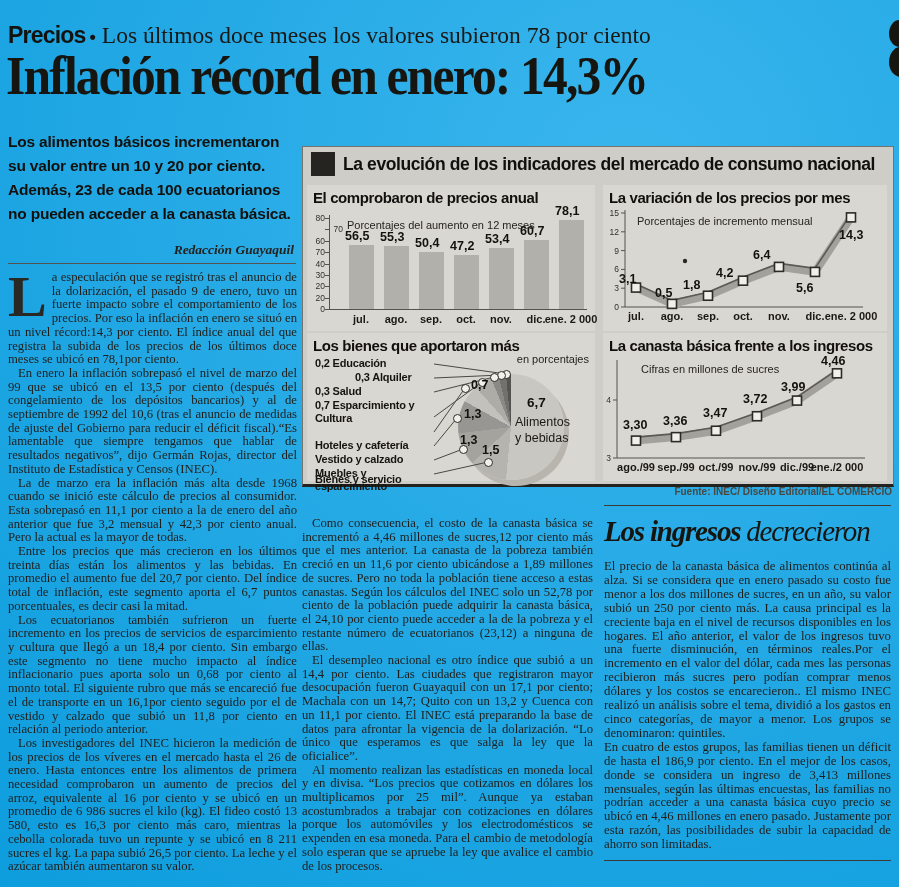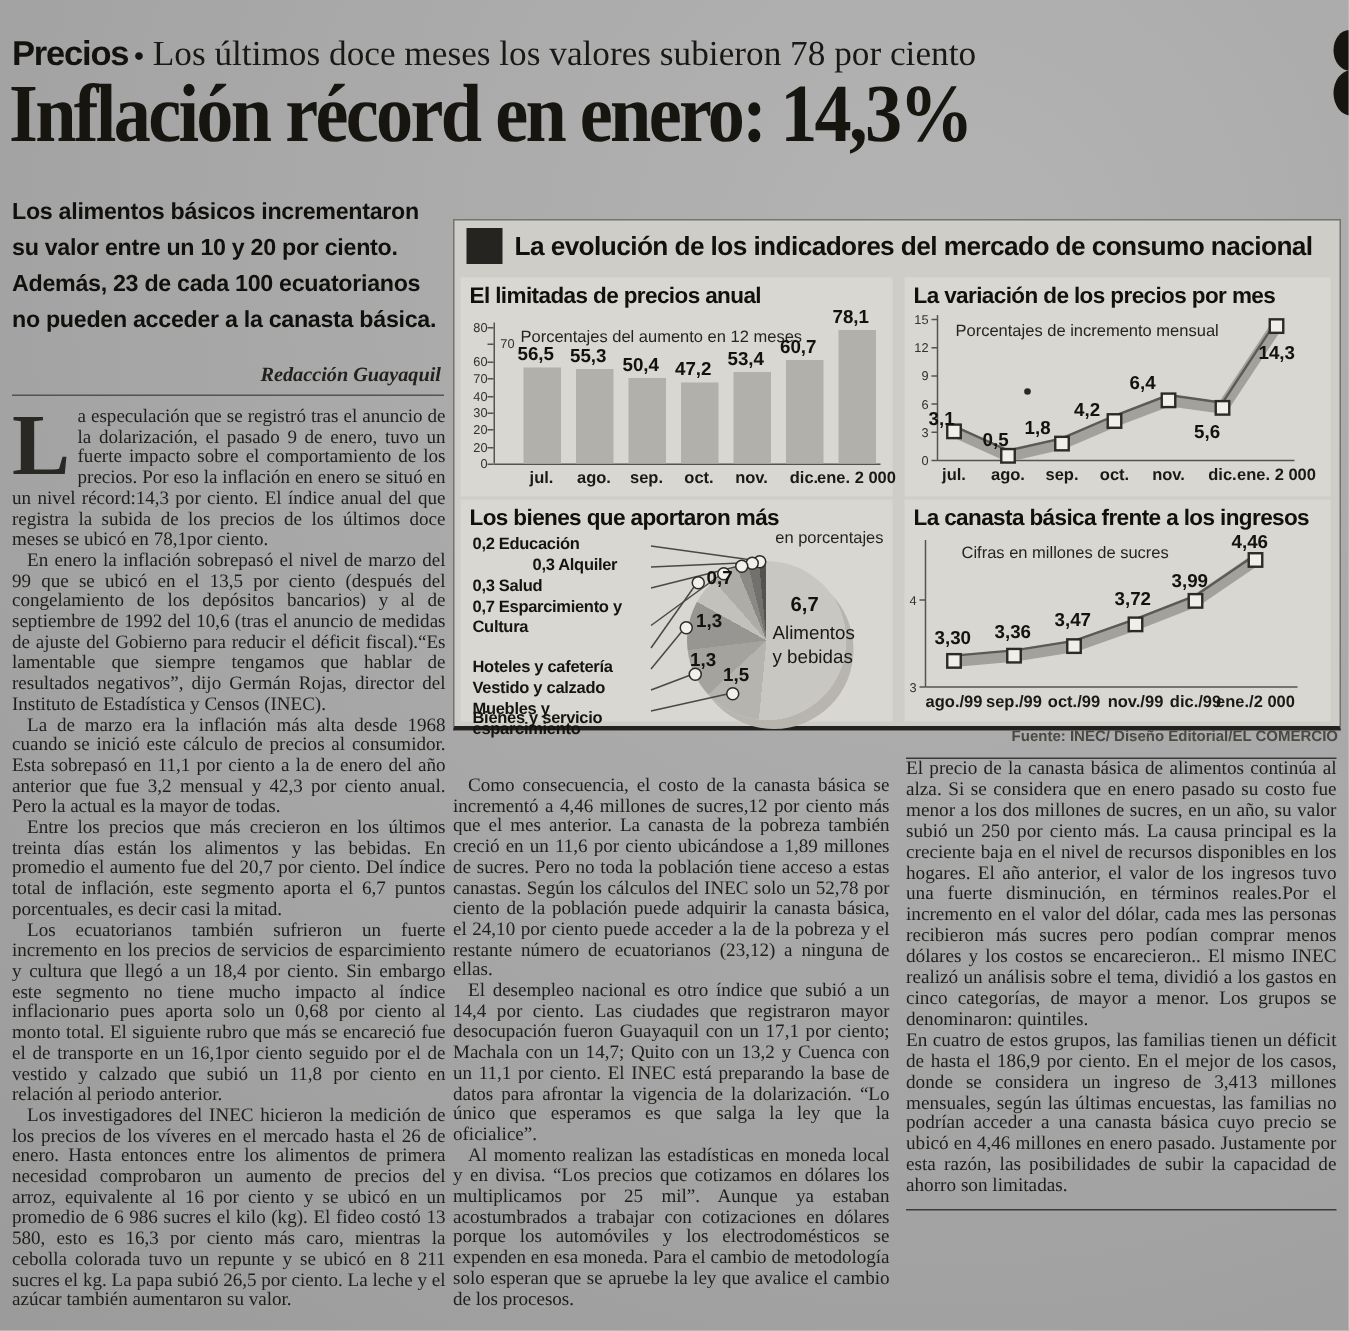--- a/index.html
+++ b/index.html
@@ -3,7 +3,7 @@
 <meta charset="utf-8">
 <style>
   html,body{margin:0;padding:0;}
-  .page{position:relative;width:899px;height:887px;background:#a3a3a3;overflow:hidden;
+  .page{position:relative;width:899px;height:887px;background:#0ea5e9;overflow:hidden;
         font-family:"Liberation Serif",serif;color:#1d1b18;}
   .page::before{content:"";position:absolute;inset:0;
         background:radial-gradient(circle at 70% 20%,rgba(255,255,255,.18),rgba(0,0,0,.05));pointer-events:none;}

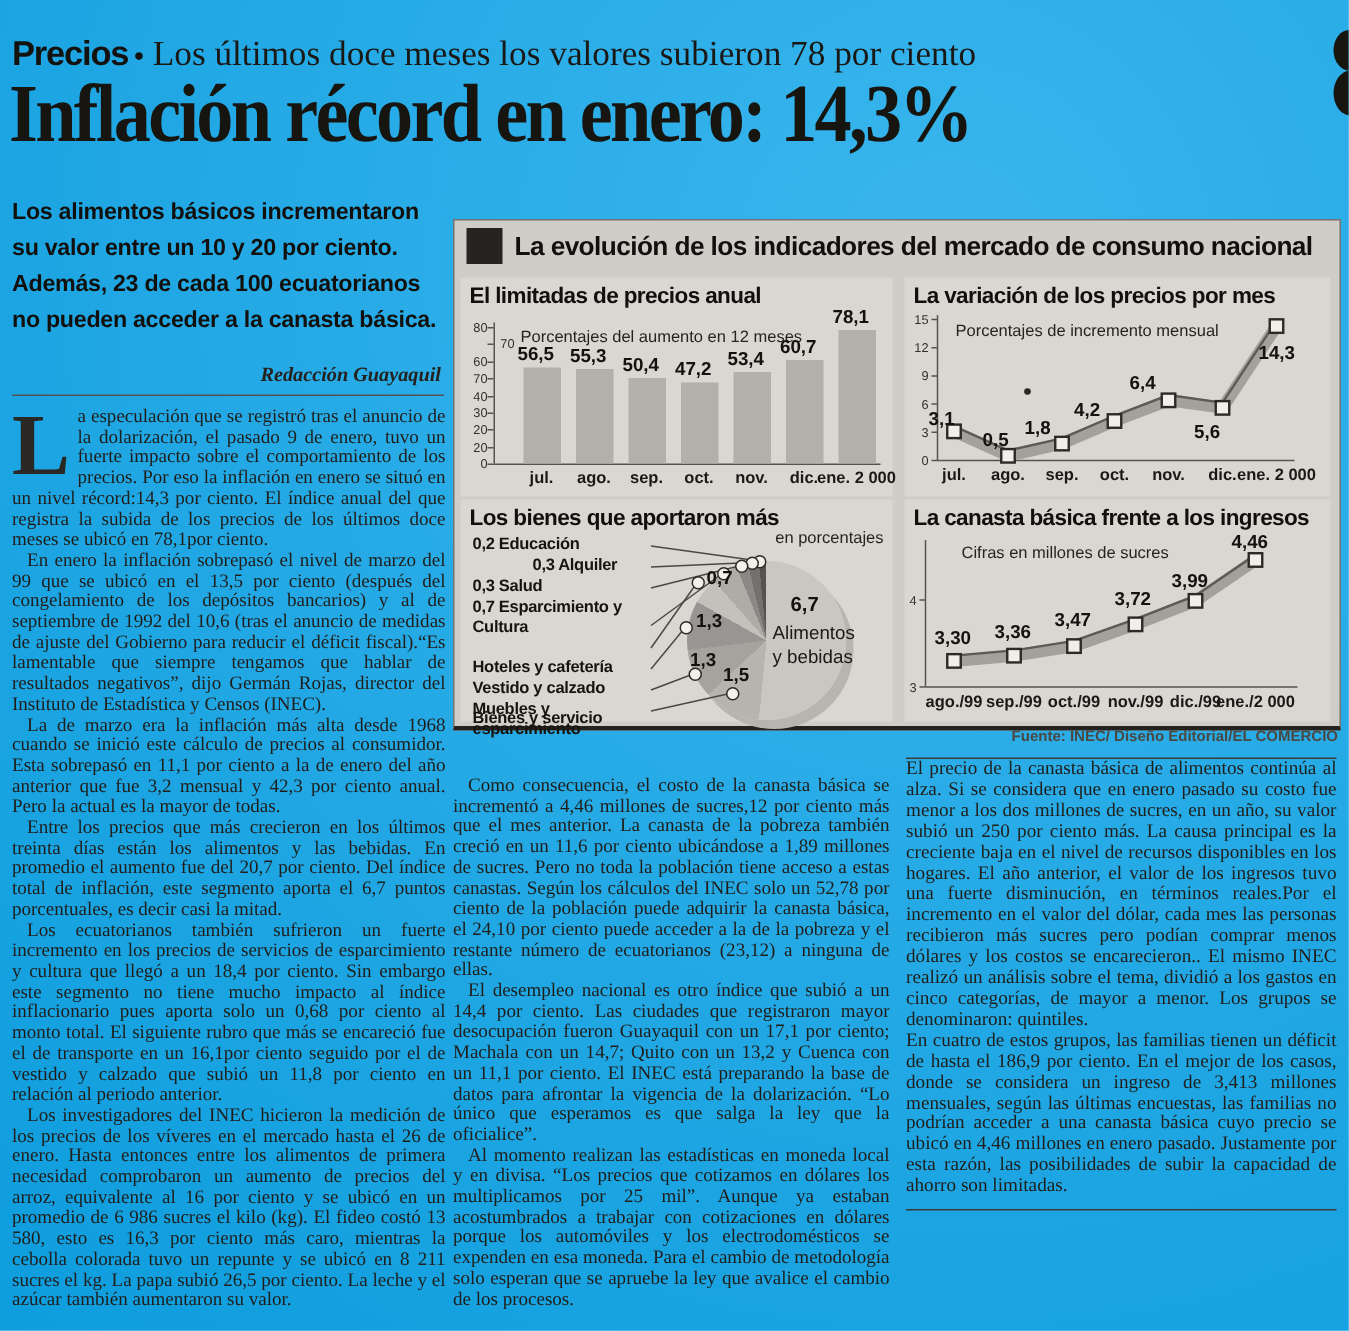--- a/index.html
+++ b/index.html
@@ -100,7 +100,7 @@
     <span class="ig-title">La evolución de los indicadores del mercado de consumo nacional</span>
 
     <div class="panel p1" id="panel-bar">
-      <div class="ptitle">El limitadas de precios anual</div>
+      <div class="ptitle">El comprobaron de precios anual</div>
       <div class="psub" style="left:40px;top:34px">Porcentajes del aumento en 12 meses</div>
     <div class="axis-v" style="left: 22px; top: 30px; height: 94px;"></div>
         <div class="axis-h" style="left: 22px; top: 124px; width: 258px;"></div>

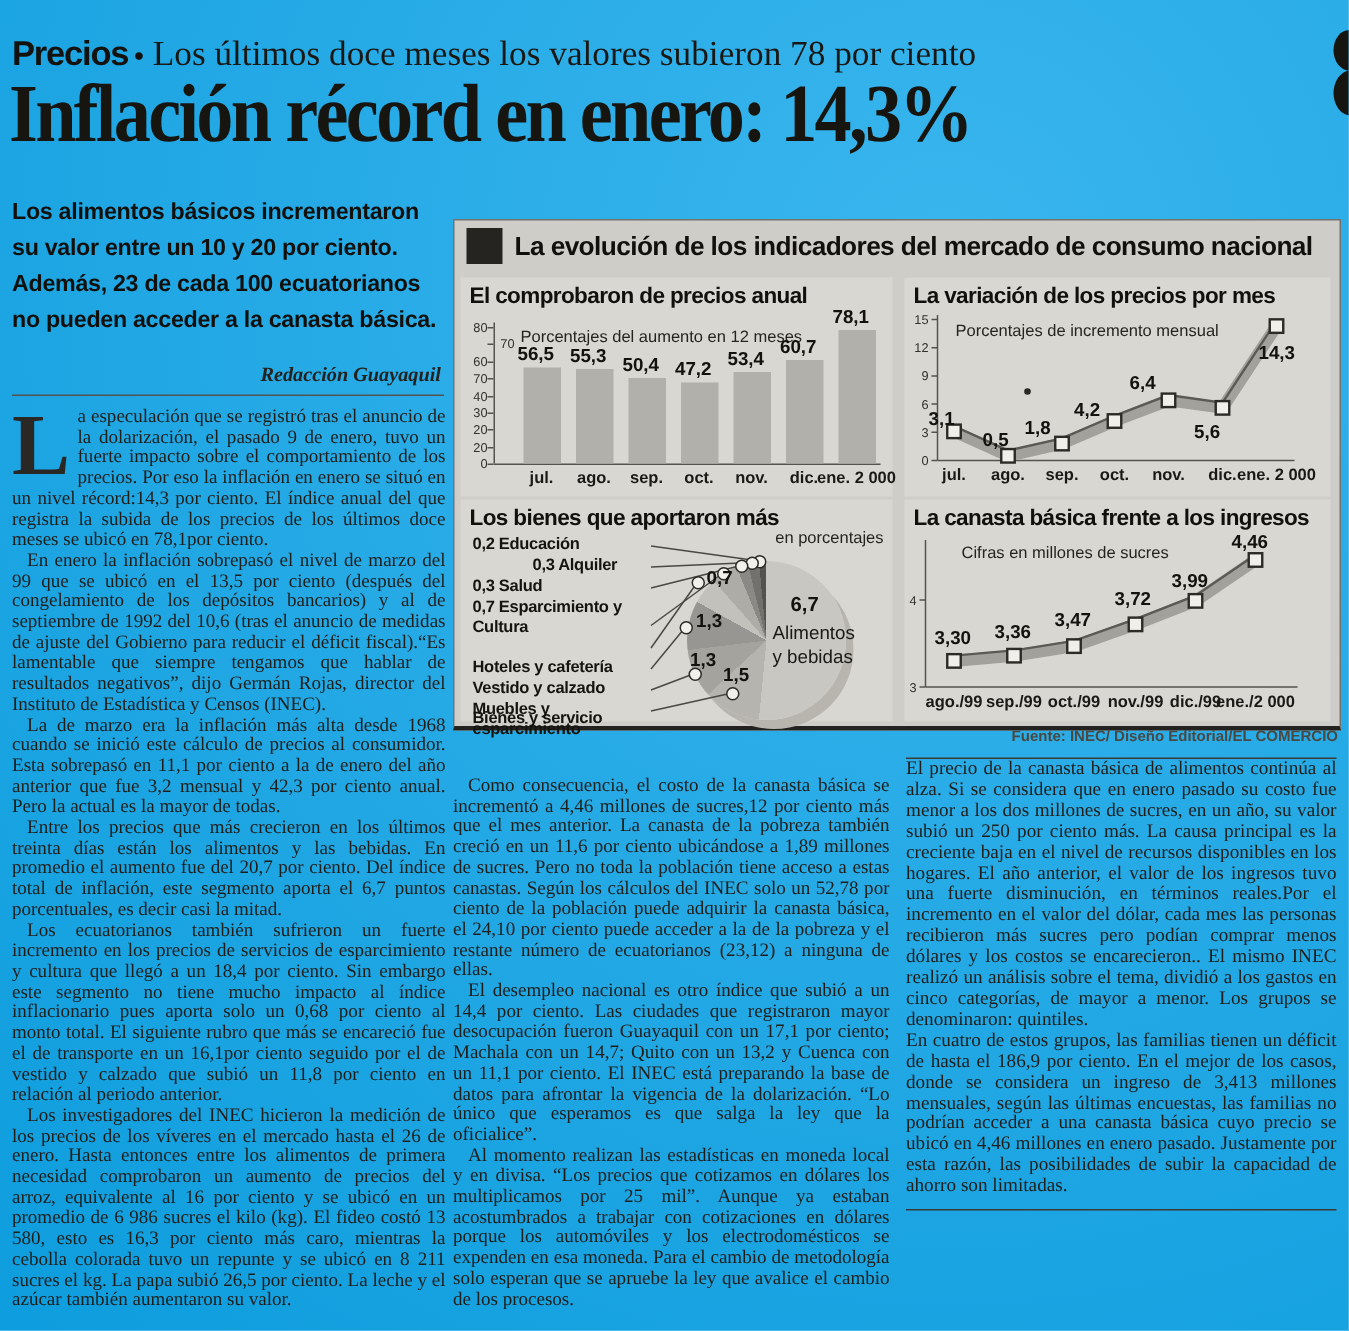--- a/index.html
+++ b/index.html
@@ -275,6 +275,7 @@
 
   <div class="col3">
     <div class="sb-rule"></div>
+    <h2 class="sb-head"><span class="b">Los ingresos</span><span> decrecieron</span></h2>
     <div class="col3body" id="col3-body">
         <p>El precio de la canasta básica de alimentos continúa al alza. Si se considera que en enero pasado su costo fue menor a los dos millones de sucres, en un año, su valor subió un 250 por ciento más. La causa principal es la creciente baja en el nivel de recursos disponibles en los hogares. El año anterior, el valor de los ingresos tuvo una fuerte disminución, en términos reales.Por el incremento en el valor del dólar, cada mes las personas recibieron más sucres pero podían comprar menos dólares y los costos se encarecieron.. El mismo INEC realizó un análisis sobre el tema, dividió a los gastos en cinco categorías, de mayor a menor. Los grupos se denominaron: quintiles.</p>
         <p>En cuatro de estos grupos, las familias tienen un déficit de hasta el 186,9 por ciento. En el mejor de los casos, donde se considera un ingreso de 3,413 millones mensuales, según las últimas encuestas, las familias no podrían acceder a una canasta básica cuyo precio se ubicó en 4,46 millones en enero pasado. Justamente por esta razón, las posibilidades de subir la capacidad de ahorro son limitadas.</p>

